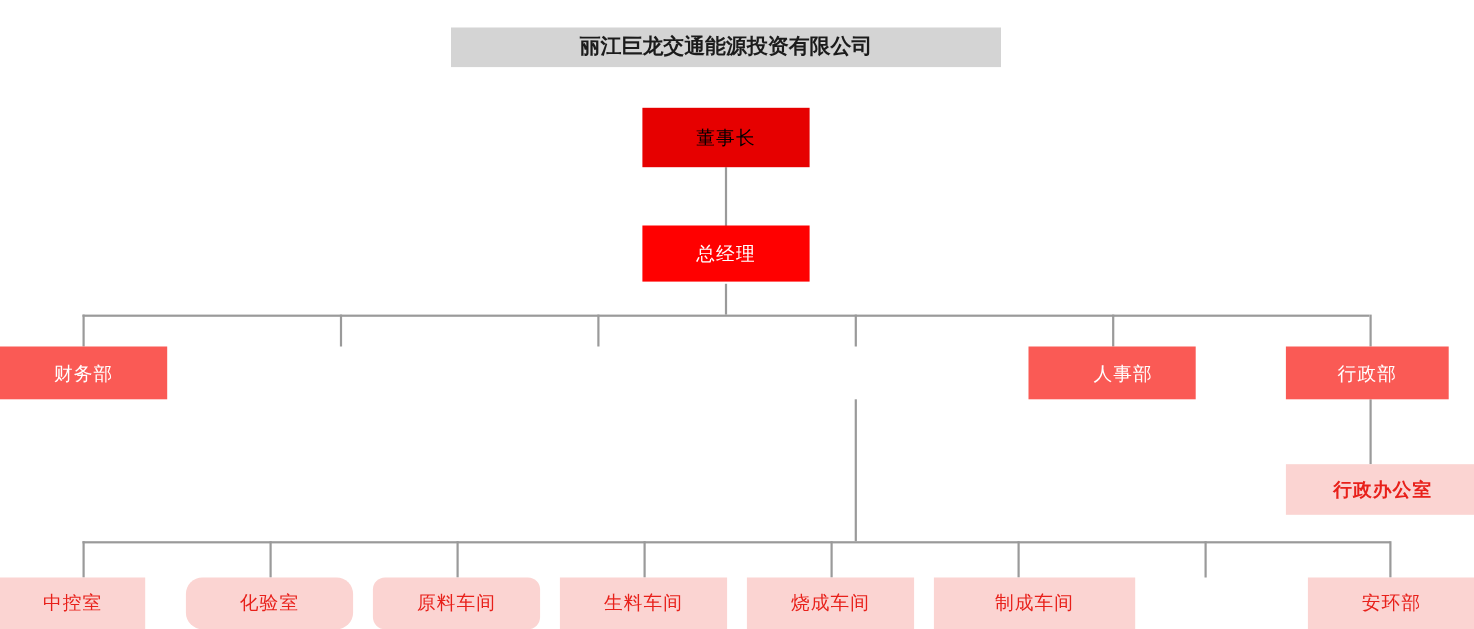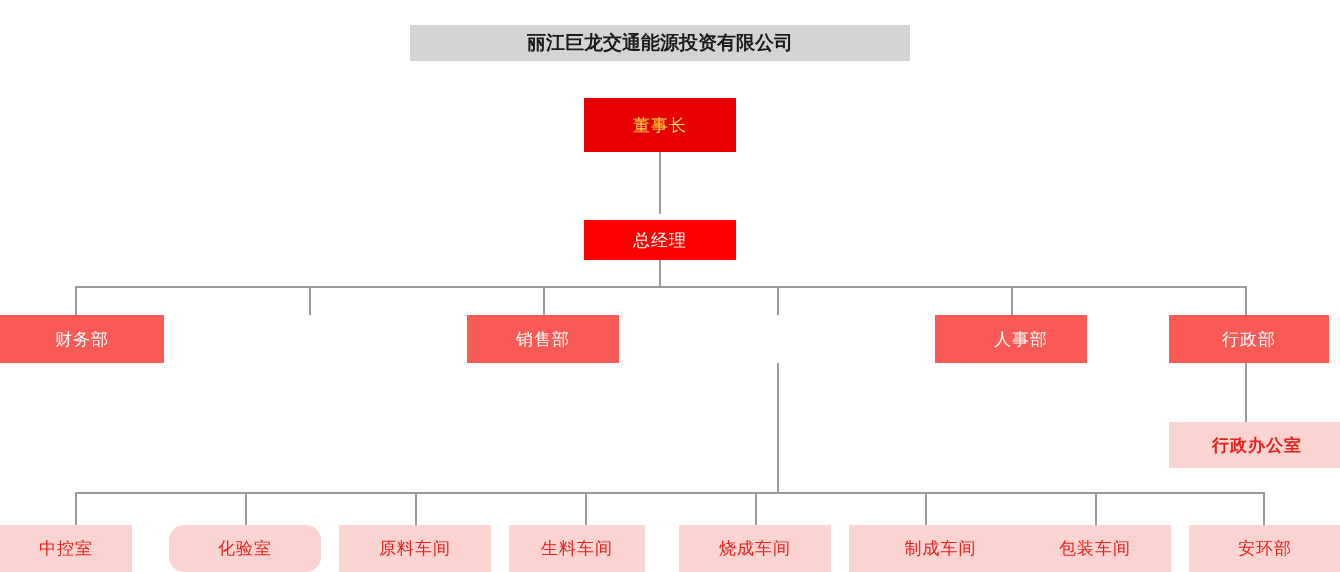--- a/index.html
+++ b/index.html
@@ -52,7 +52,7 @@
   }
   .node.level-chairman {
     background: #e60000;
-    color: #fde047;
+    color: #000000;
   }
   .node.level-gm {
     background: #ff0000;

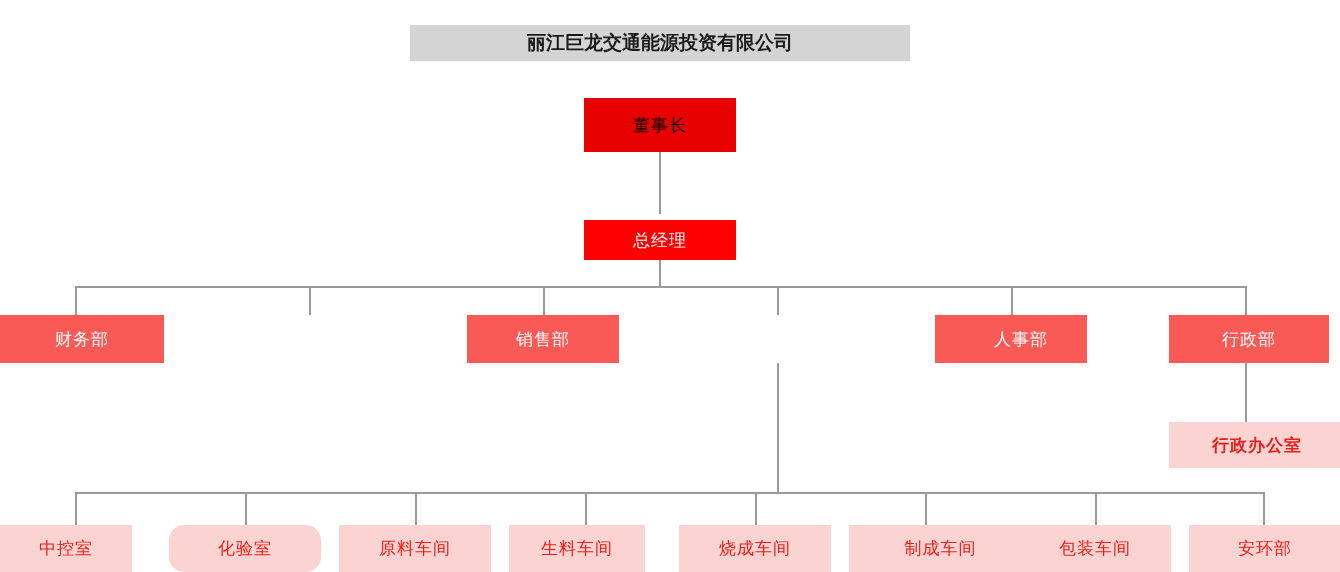--- a/index.html
+++ b/index.html
@@ -112,7 +112,7 @@
 
   <div class="node level-chairman" style="left:584px; top:98px; width:152px; height:54px;">董事长</div>
 
-  <div class="node level-gm" style="left:584px; top:220px; width:152px; height:40px;">总经理</div>
+  <div class="node level-gm" style="left:584px; top:205px; width:152px; height:51px;">总经理</div>
 
   <div class="node level-dept" style="left:0px; top:315px; width:164px; height:48px;">财务部</div>
   <div class="node level-dept" style="left:467px; top:315px; width:152px; height:48px;">销售部</div>

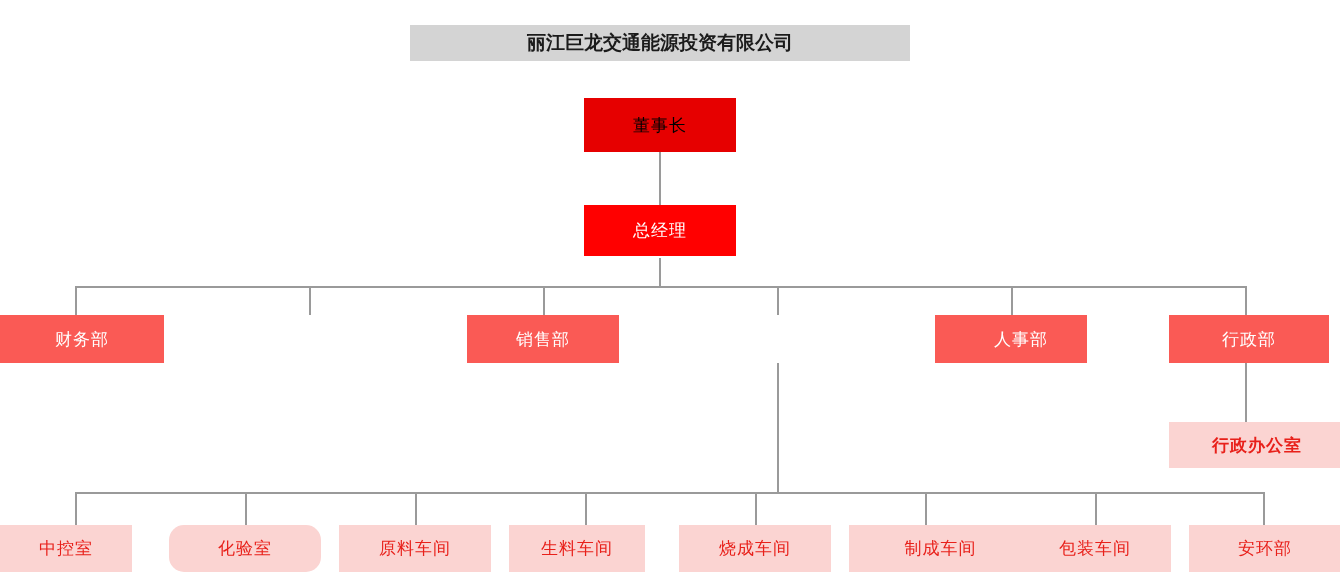--- a/index.html
+++ b/index.html
@@ -114,7 +114,7 @@
 
   <div class="node level-gm" style="left:584px; top:205px; width:152px; height:51px;">总经理</div>
 
-  <div class="node level-dept" style="left:0px; top:315px; width:164px; height:48px;">财务部</div>
+  <div class="node level-dept" style="left:0px; top:315px; width:152px; height:48px;">财务部</div>
   <div class="node level-dept" style="left:467px; top:315px; width:152px; height:48px;">销售部</div>
   <div class="node level-dept" style="left:935px; top:315px; width:152px; height:48px;padding-left:20px;">人事部</div>
   <div class="node level-dept" style="left:1169px; top:315px; width:160px; height:48px;">行政部</div>

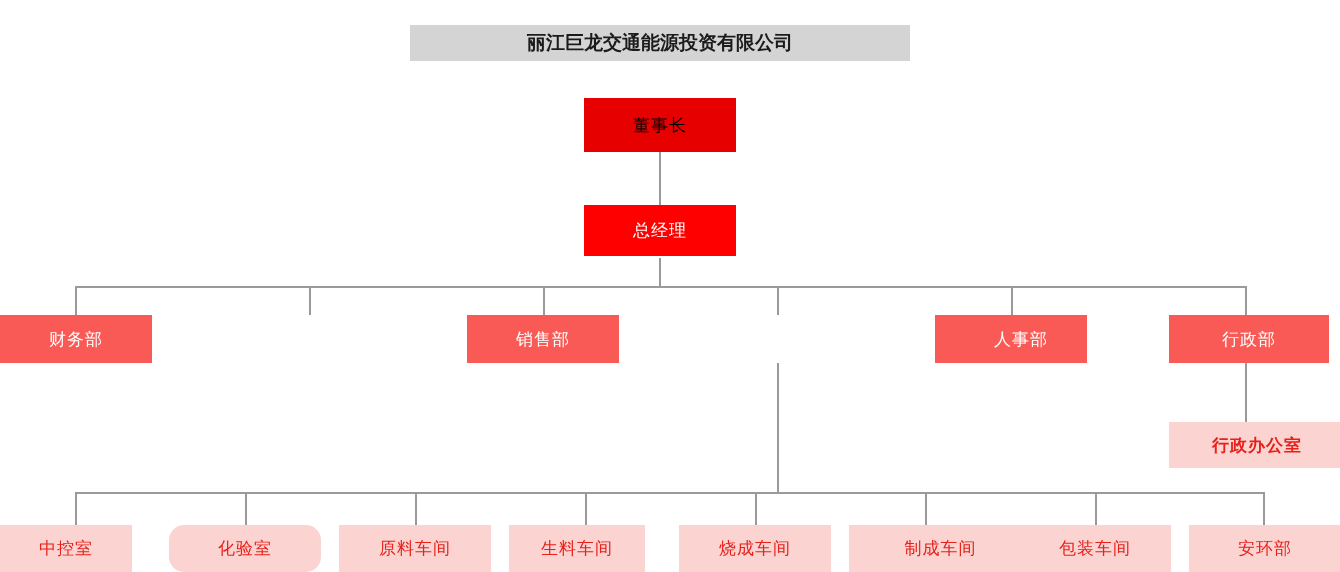--- a/index.html
+++ b/index.html
@@ -115,7 +115,6 @@
   <div class="node level-gm" style="left:584px; top:205px; width:152px; height:51px;">总经理</div>
 
   <div class="node level-dept" style="left:0px; top:315px; width:152px; height:48px;">财务部</div>
-  <div class="node level-dept" style="left:467px; top:315px; width:152px; height:48px;">销售部</div>
   <div class="node level-dept" style="left:935px; top:315px; width:152px; height:48px;padding-left:20px;">人事部</div>
   <div class="node level-dept" style="left:1169px; top:315px; width:160px; height:48px;">行政部</div>
 

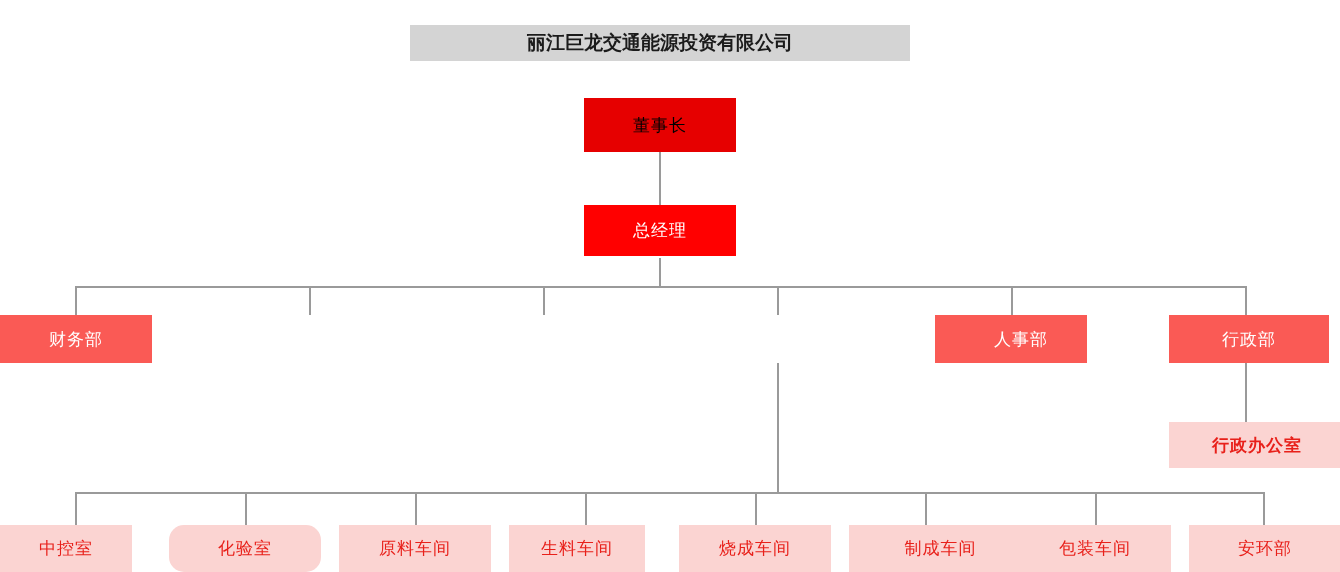--- a/index.html
+++ b/index.html
@@ -116,7 +116,7 @@
 
   <div class="node level-dept" style="left:0px; top:315px; width:152px; height:48px;">财务部</div>
   <div class="node level-dept" style="left:935px; top:315px; width:152px; height:48px;padding-left:20px;">人事部</div>
-  <div class="node level-dept" style="left:1169px; top:315px; width:160px; height:48px;">行政部</div>
+  <div class="node level-dept" style="left:1169px; top:315px; width:148px; height:48px;">行政部</div>
 
   <div class="node level-sub" style="left:1169px; top:422px; width:176px; height:46px;font-weight:bold;">行政办公室</div>
 

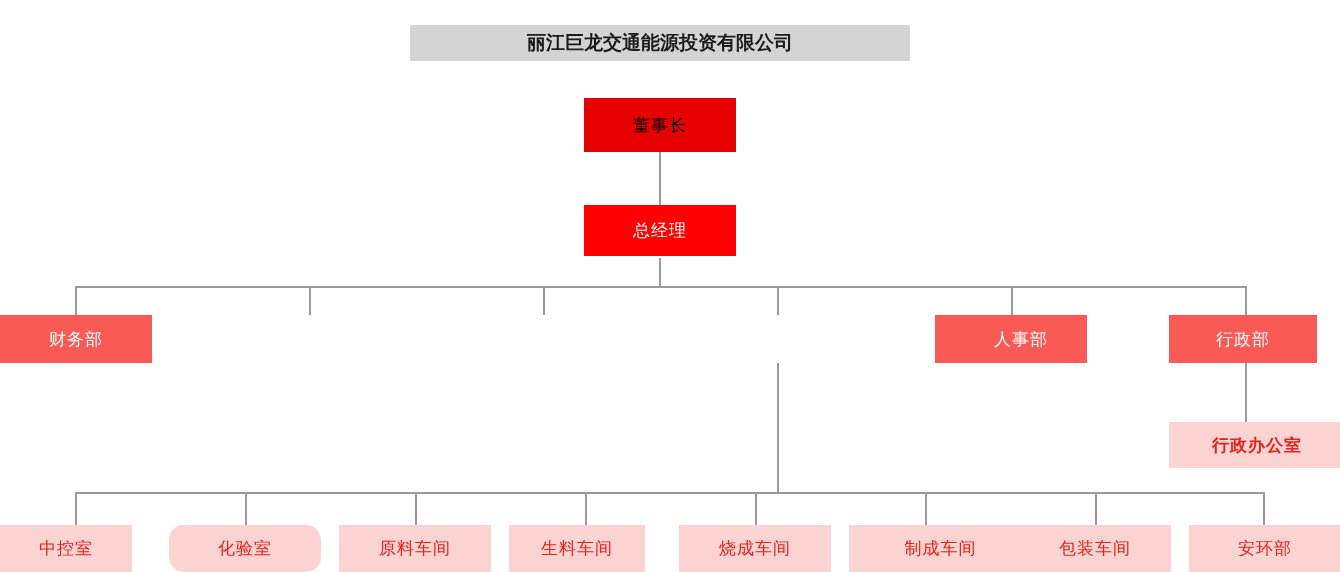--- a/index.html
+++ b/index.html
@@ -122,7 +122,7 @@
 
   <div class="node level-sub" style="left:0px; top:525px; width:132px; height:47px;">中控室</div>
   <div class="node level-sub" style="left:169px; top:525px; width:152px; height:47px;border-radius:15px;">化验室</div>
-  <div class="node level-sub" style="left:339px; top:525px; width:152px; height:47px;">原料车间</div>
+  <div class="node level-sub" style="left:339px; top:525px; width:152px; height:47px;border-radius:11px;">原料车间</div>
   <div class="node level-sub" style="left:509px; top:525px; width:136px; height:47px;">生料车间</div>
   <div class="node level-sub" style="left:679px; top:525px; width:152px; height:47px;">烧成车间</div>
   <div class="node level-sub" style="left:849px; top:525px; width:183px; height:47px;">制成车间</div>

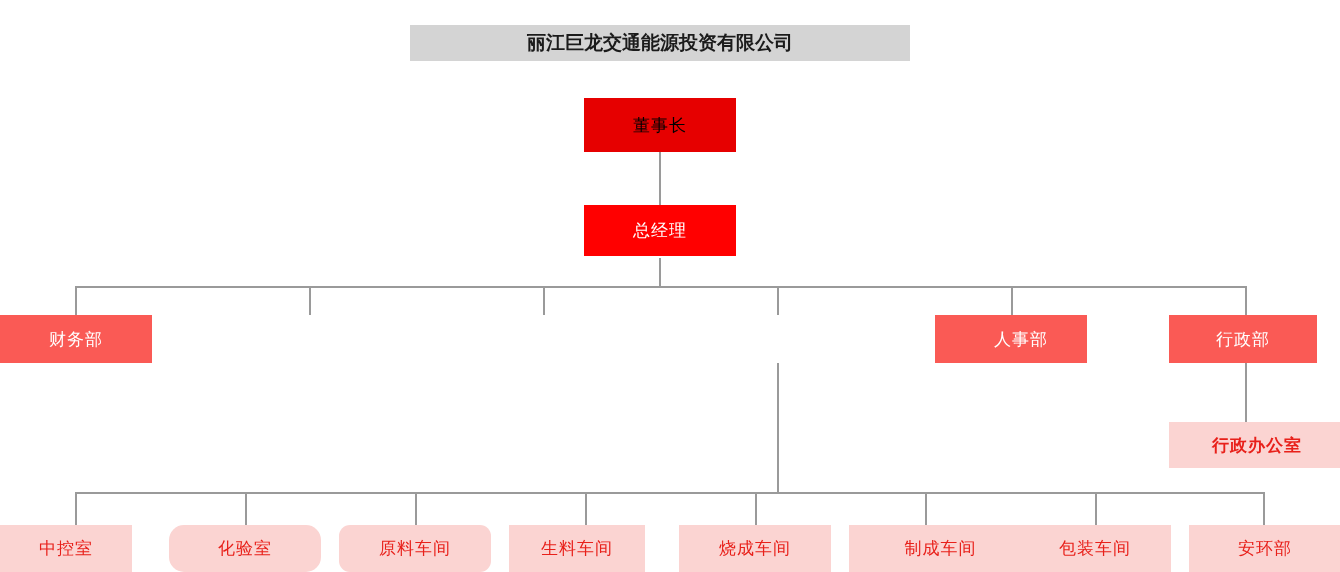--- a/index.html
+++ b/index.html
@@ -123,7 +123,7 @@
   <div class="node level-sub" style="left:0px; top:525px; width:132px; height:47px;">中控室</div>
   <div class="node level-sub" style="left:169px; top:525px; width:152px; height:47px;border-radius:15px;">化验室</div>
   <div class="node level-sub" style="left:339px; top:525px; width:152px; height:47px;border-radius:11px;">原料车间</div>
-  <div class="node level-sub" style="left:509px; top:525px; width:136px; height:47px;">生料车间</div>
+  <div class="node level-sub" style="left:509px; top:525px; width:152px; height:47px;">生料车间</div>
   <div class="node level-sub" style="left:679px; top:525px; width:152px; height:47px;">烧成车间</div>
   <div class="node level-sub" style="left:849px; top:525px; width:183px; height:47px;">制成车间</div>
   <div class="node level-sub" style="left:1019px; top:525px; width:152px; height:47px;">包装车间</div>

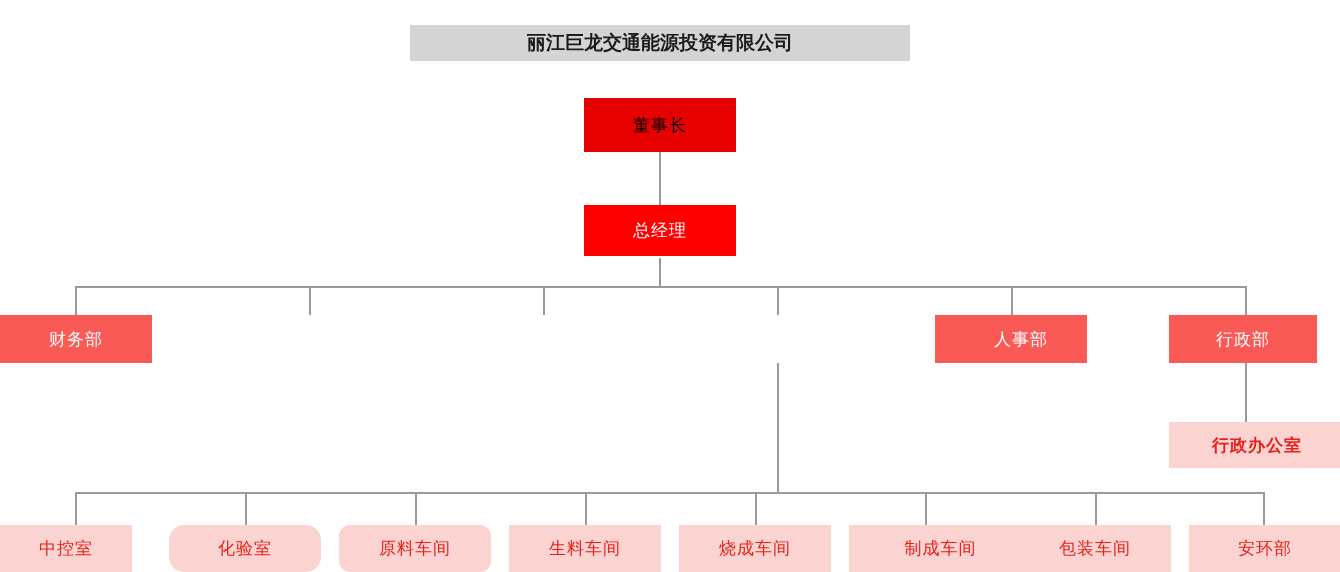--- a/index.html
+++ b/index.html
@@ -126,7 +126,6 @@
   <div class="node level-sub" style="left:509px; top:525px; width:152px; height:47px;">生料车间</div>
   <div class="node level-sub" style="left:679px; top:525px; width:152px; height:47px;">烧成车间</div>
   <div class="node level-sub" style="left:849px; top:525px; width:183px; height:47px;">制成车间</div>
-  <div class="node level-sub" style="left:1019px; top:525px; width:152px; height:47px;">包装车间</div>
   <div class="node level-sub" style="left:1189px; top:525px; width:152px; height:47px;text-align:center;">安环部</div>
 
 </div>

